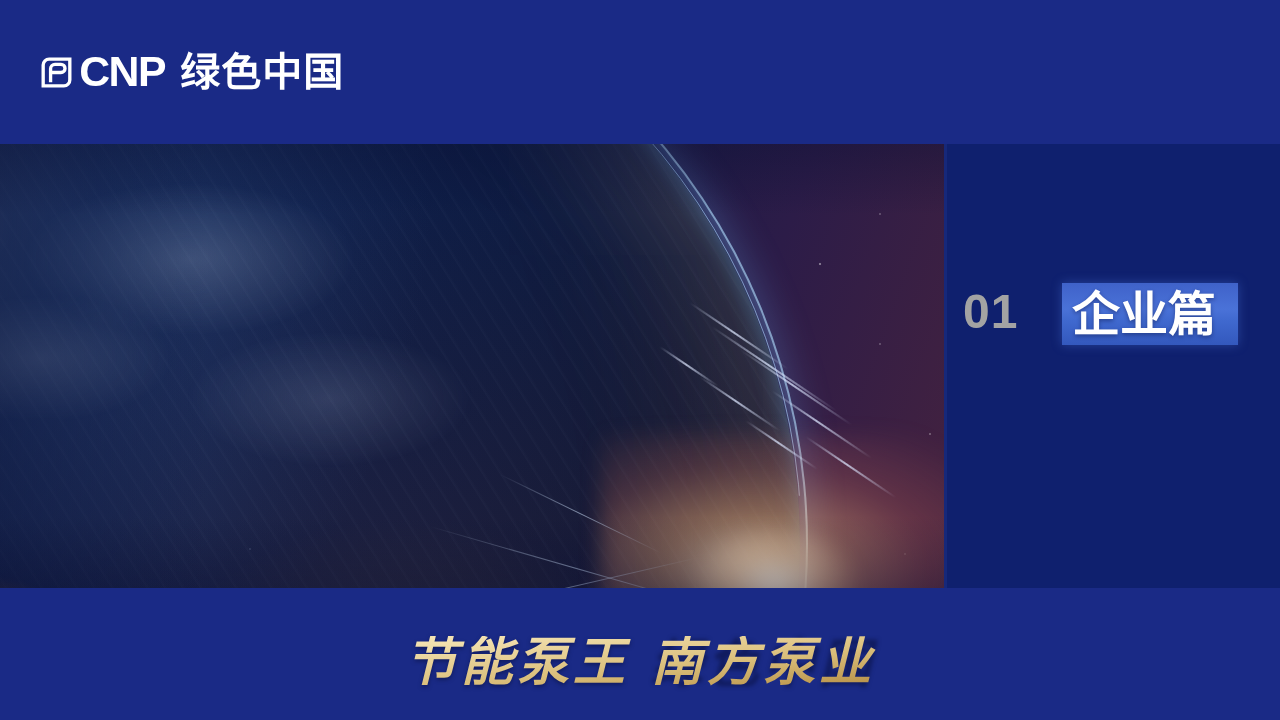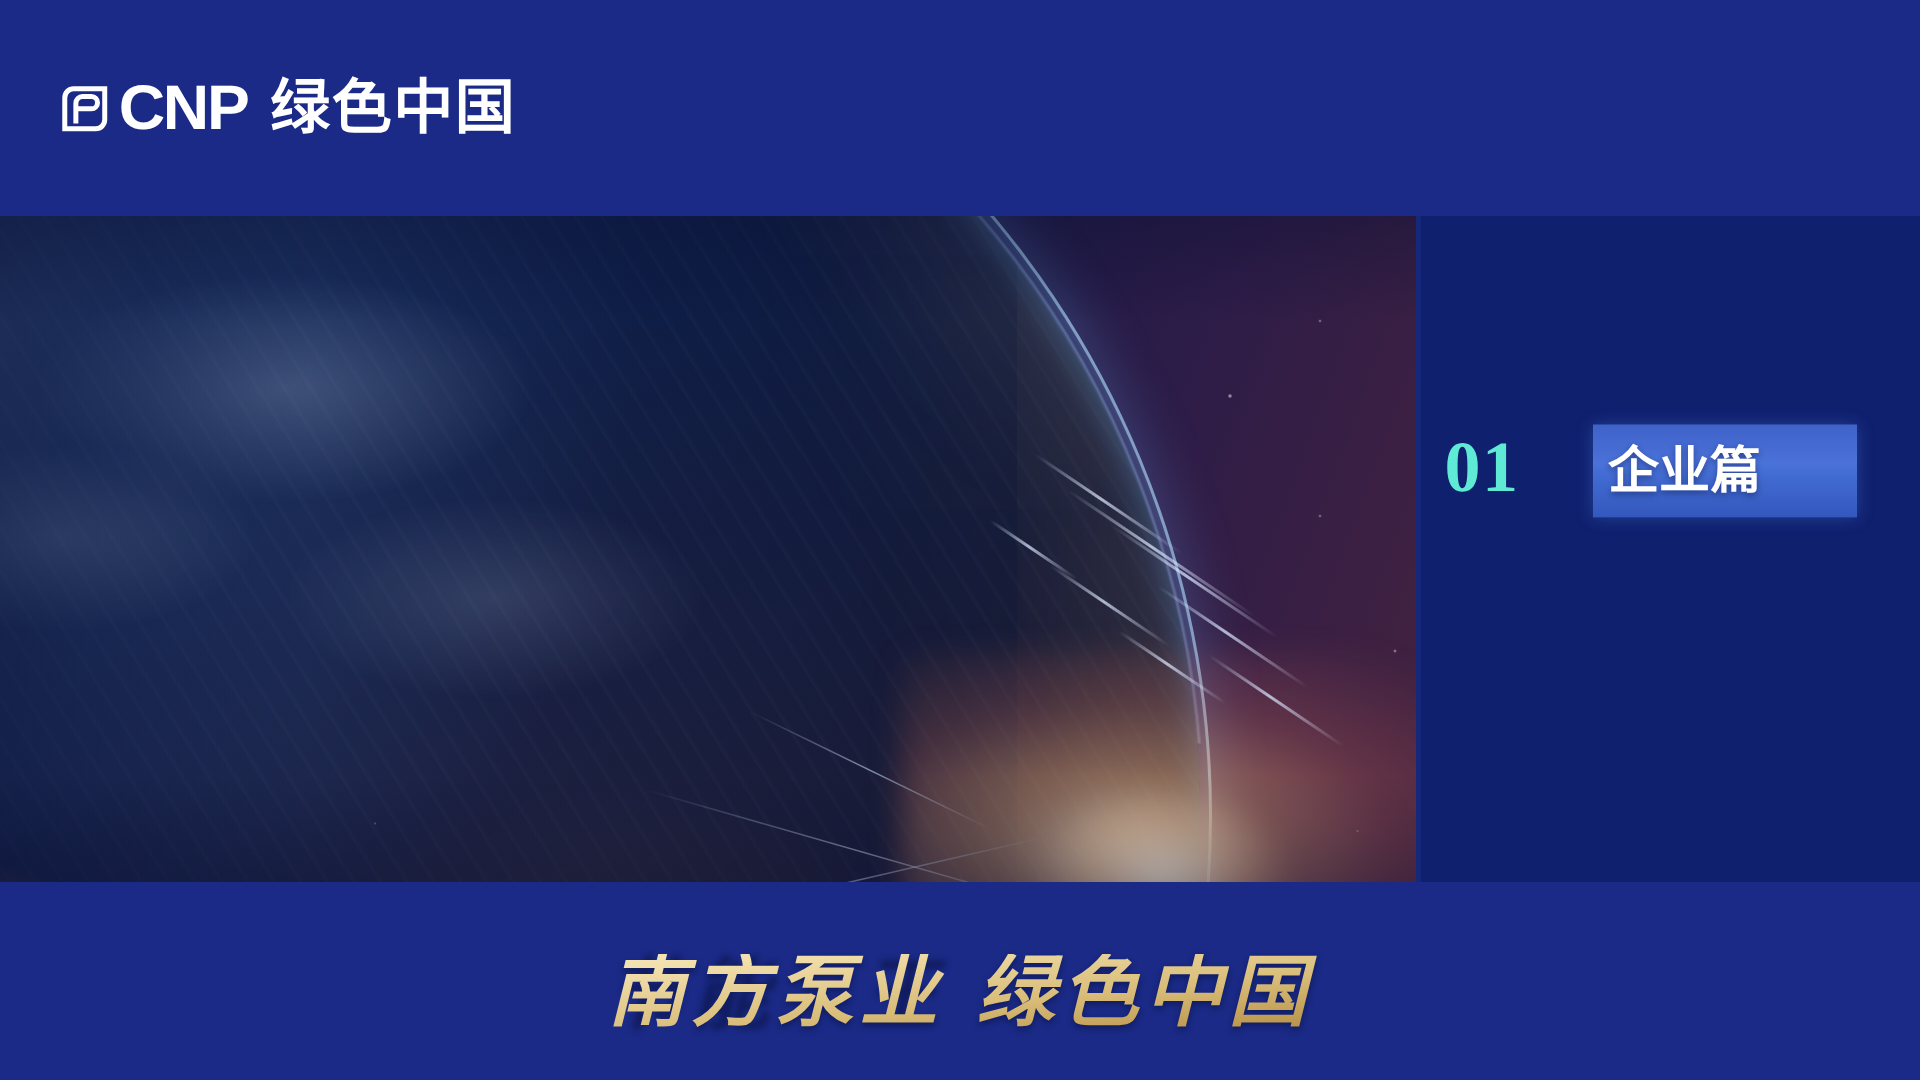--- a/index.html
+++ b/index.html
@@ -268,11 +268,11 @@
     top: 288px;
     font-size: 48px;
     font-weight: bold;
-    color: #5eead4;
+    color: #a3a3a3;
     letter-spacing: 1px;
     line-height: 1;
     z-index: 6;
-    font-family: Liberation Serif, serif;
+    font-family: Liberation Sans, sans-serif;
   }
   .section-title-box {
     position: absolute;

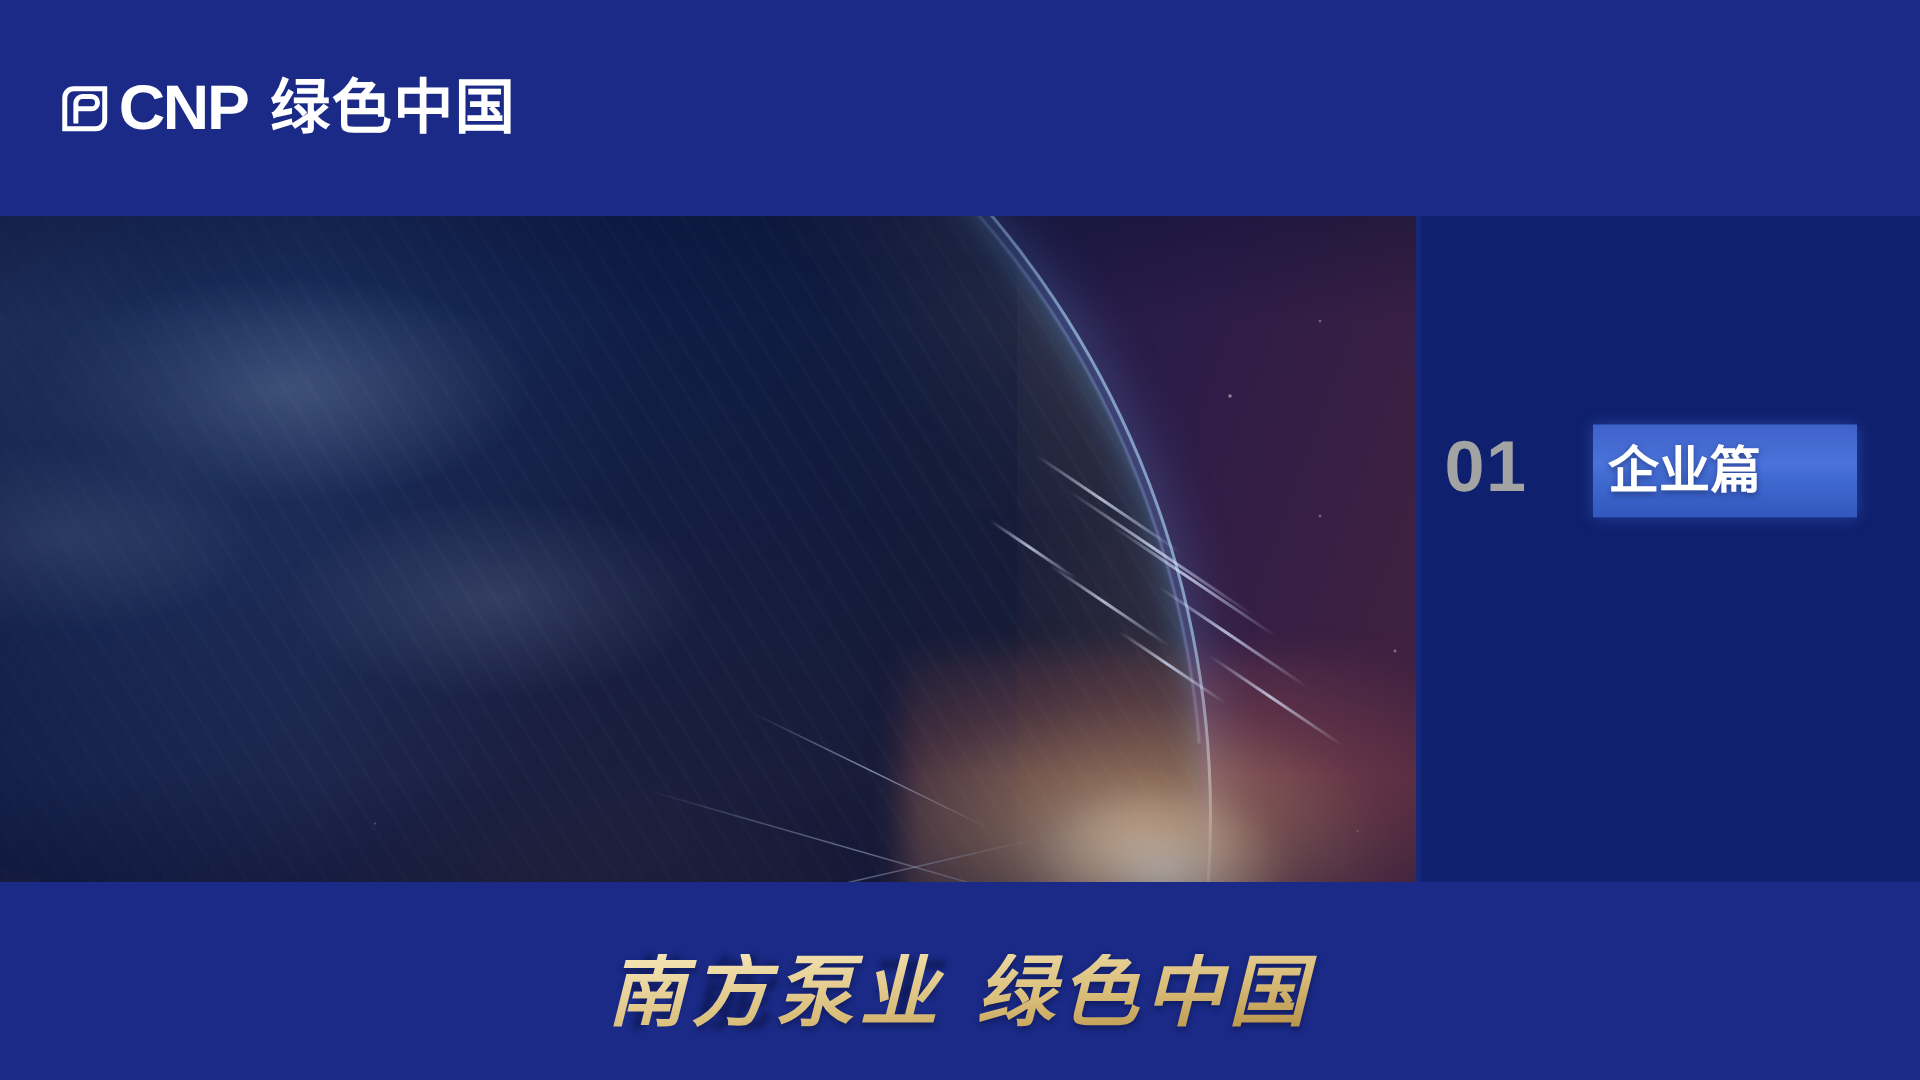--- a/index.html
+++ b/index.html
@@ -289,7 +289,7 @@
     left: 1072px;
     top: 289px;
     width: 170px;
-    font-size: 34px;
+    font-size: 48px;
     font-weight: bold;
     color: #ffffff;
     line-height: 50px;

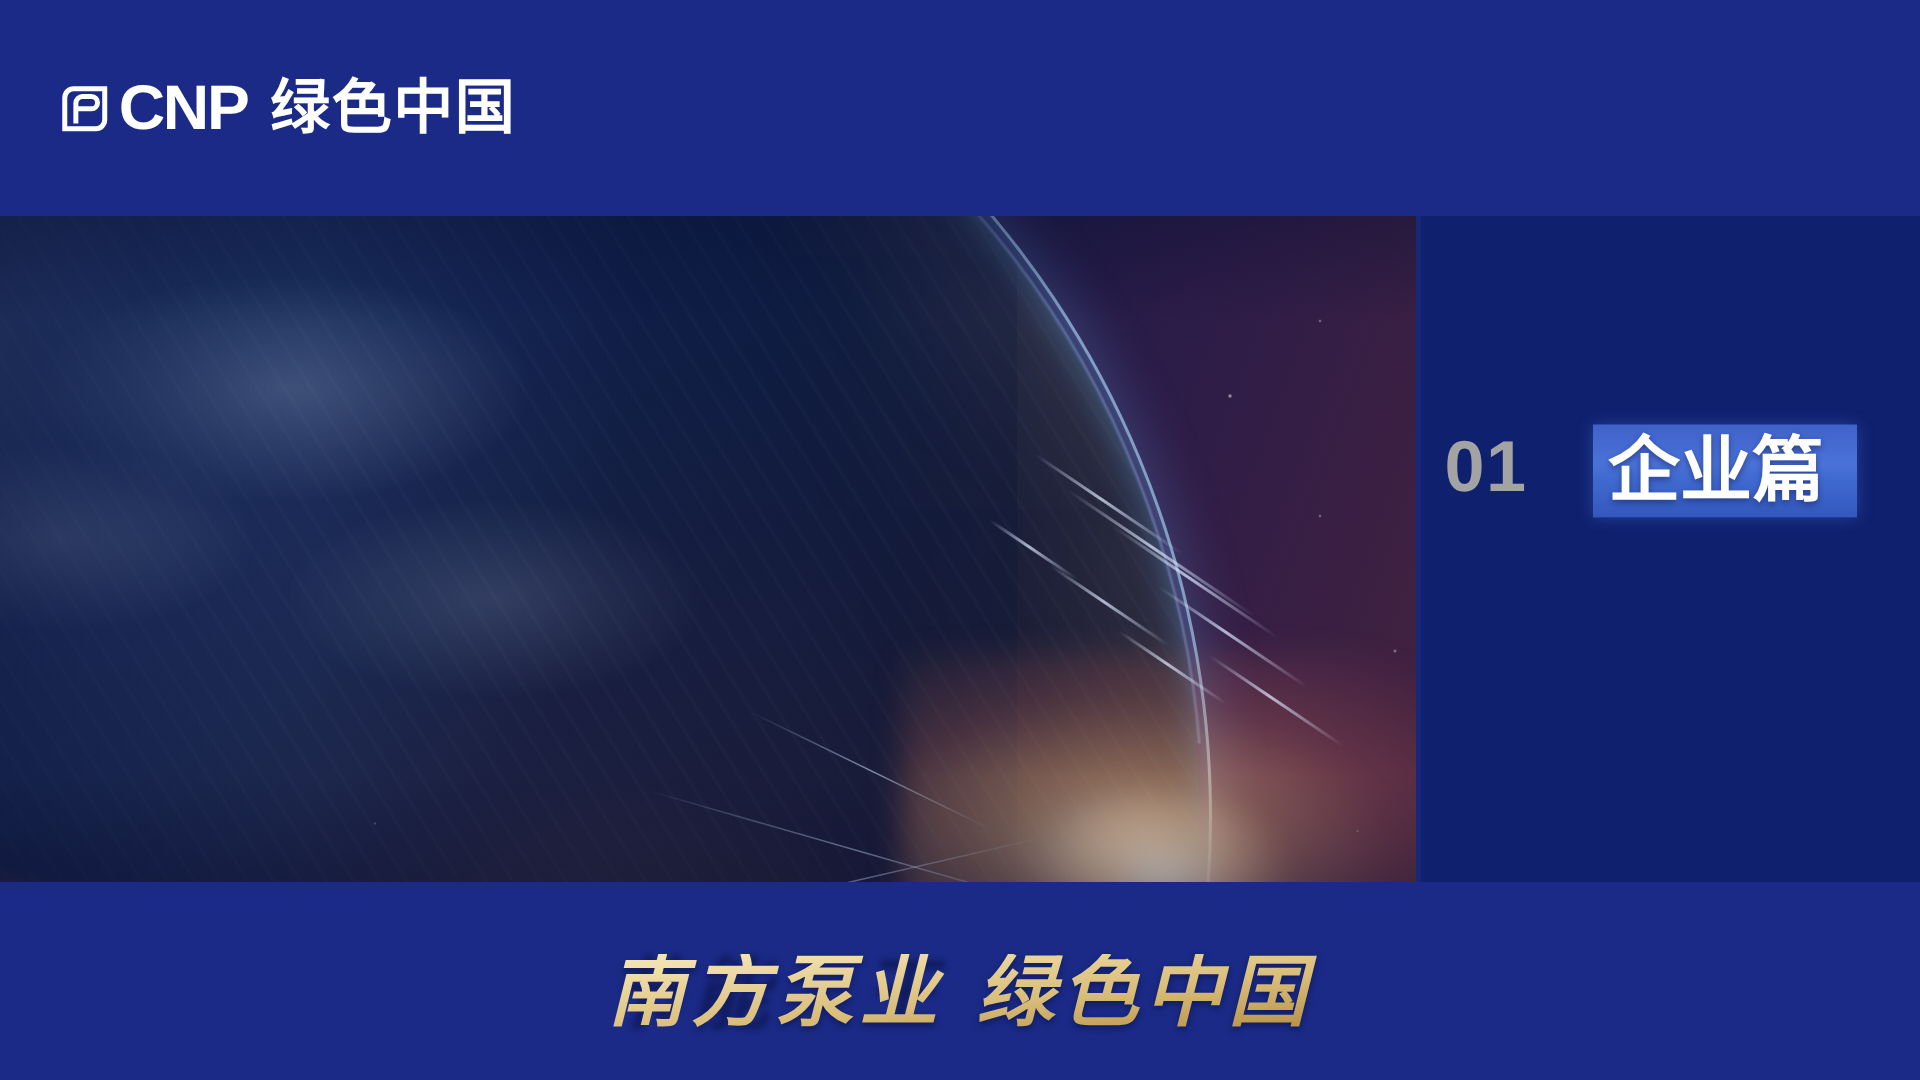--- a/index.html
+++ b/index.html
@@ -408,7 +408,7 @@
 
   <div class="footer"></div>
   <div class="tagline-shadow">节能泵王 绿色中国</div>
-  <div class="tagline">南方泵业 绿色中国</div>
+  <div class="tagline">节能泵王 南方泵业</div>
 
 </div>
 

